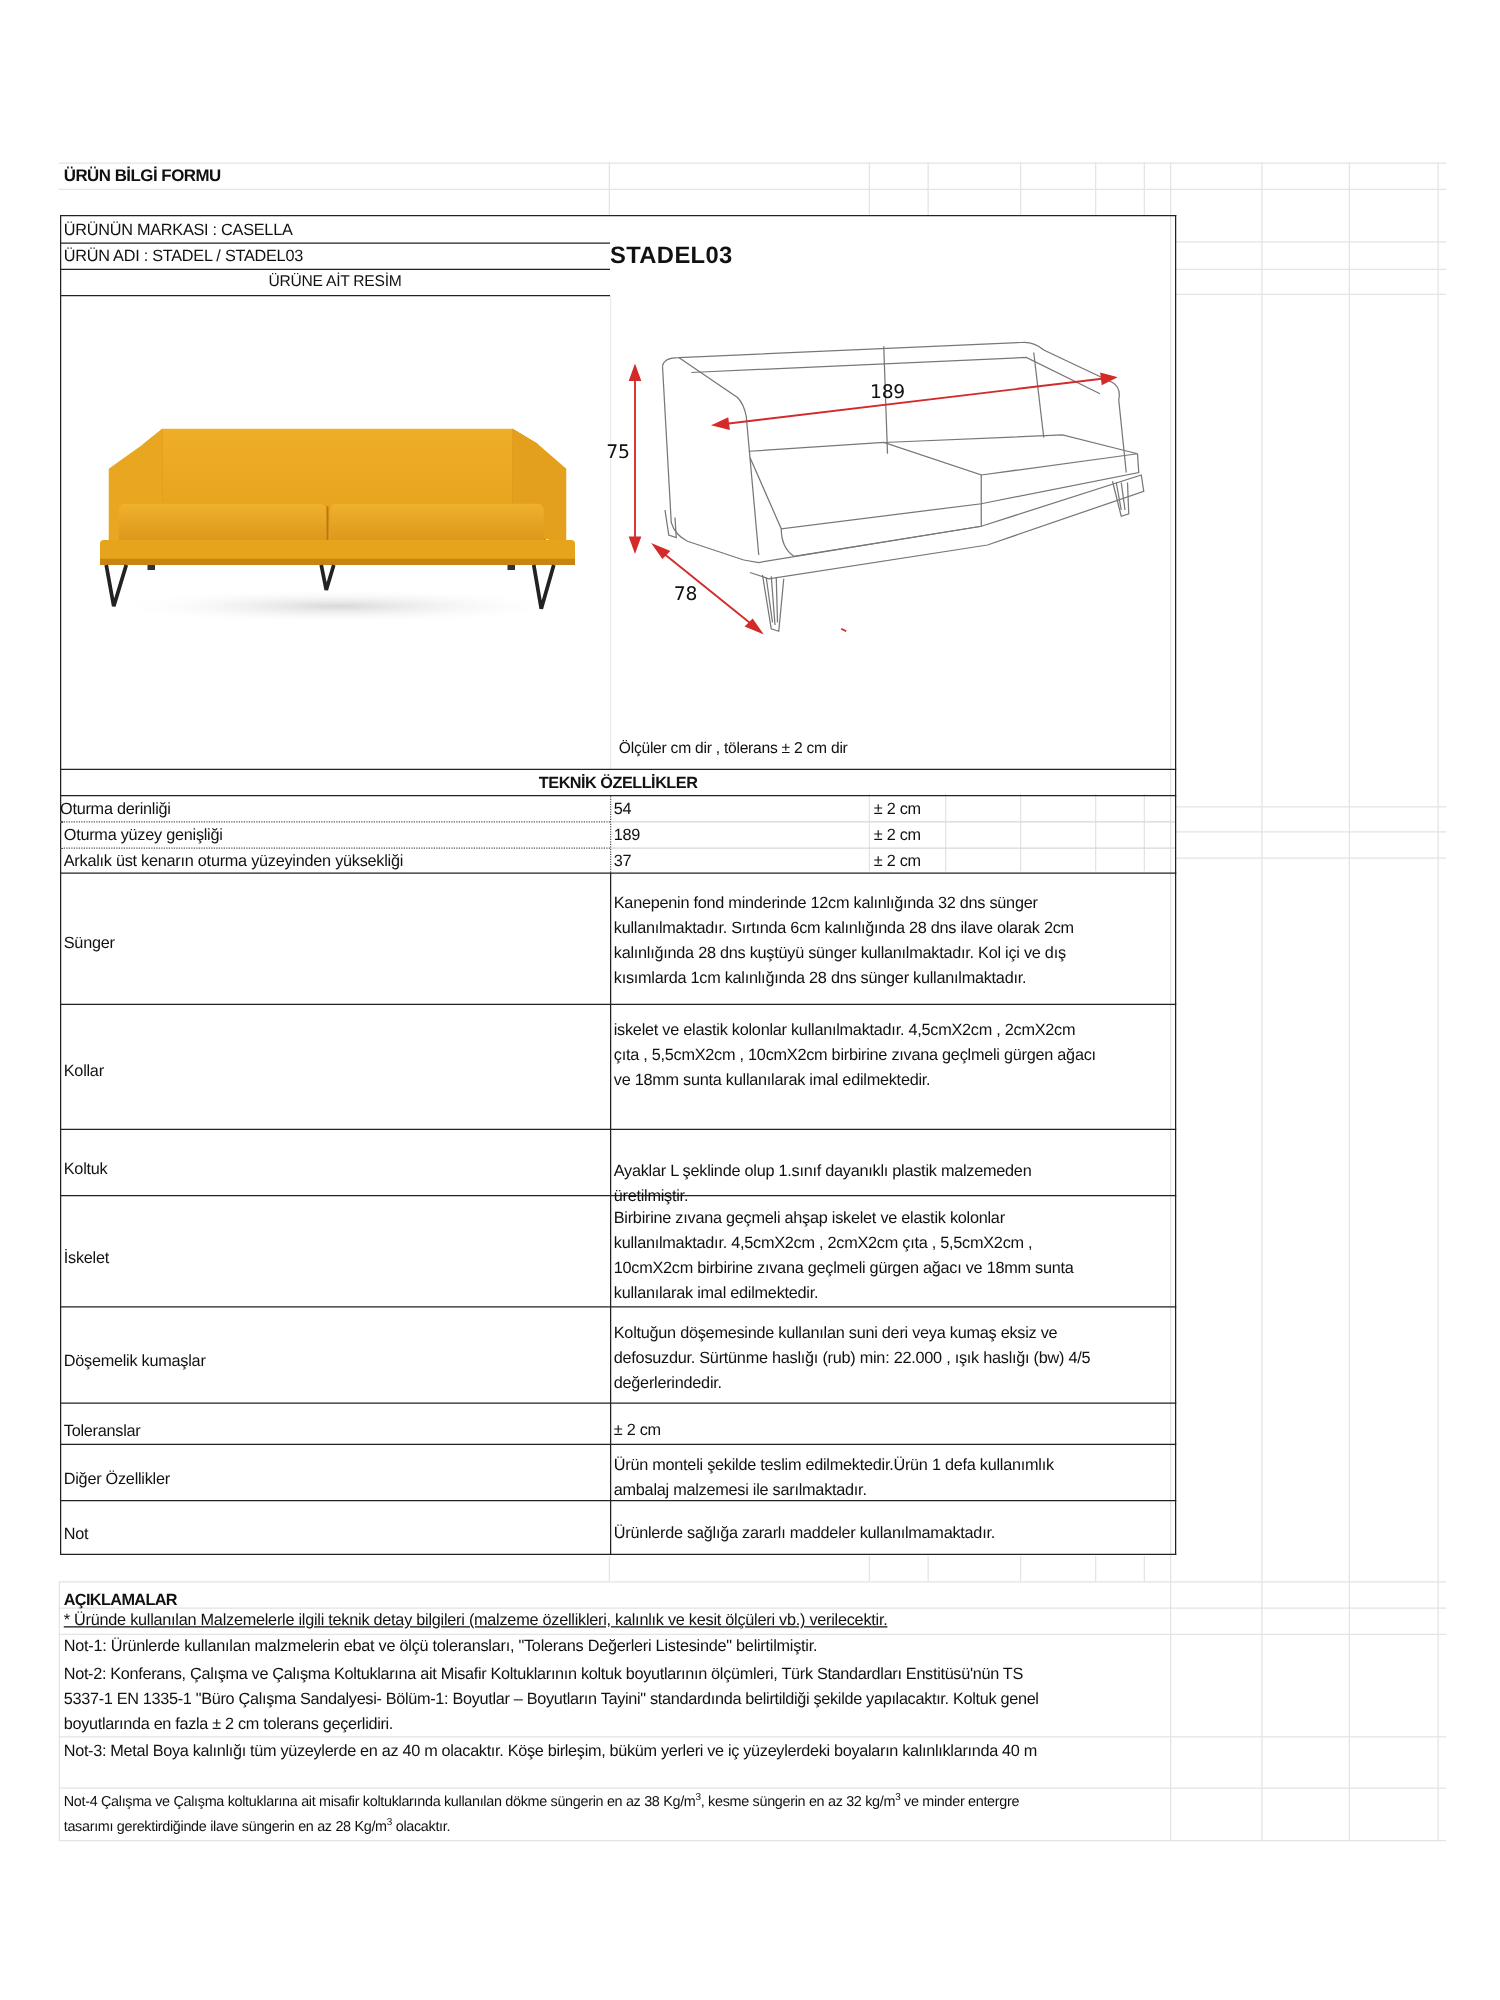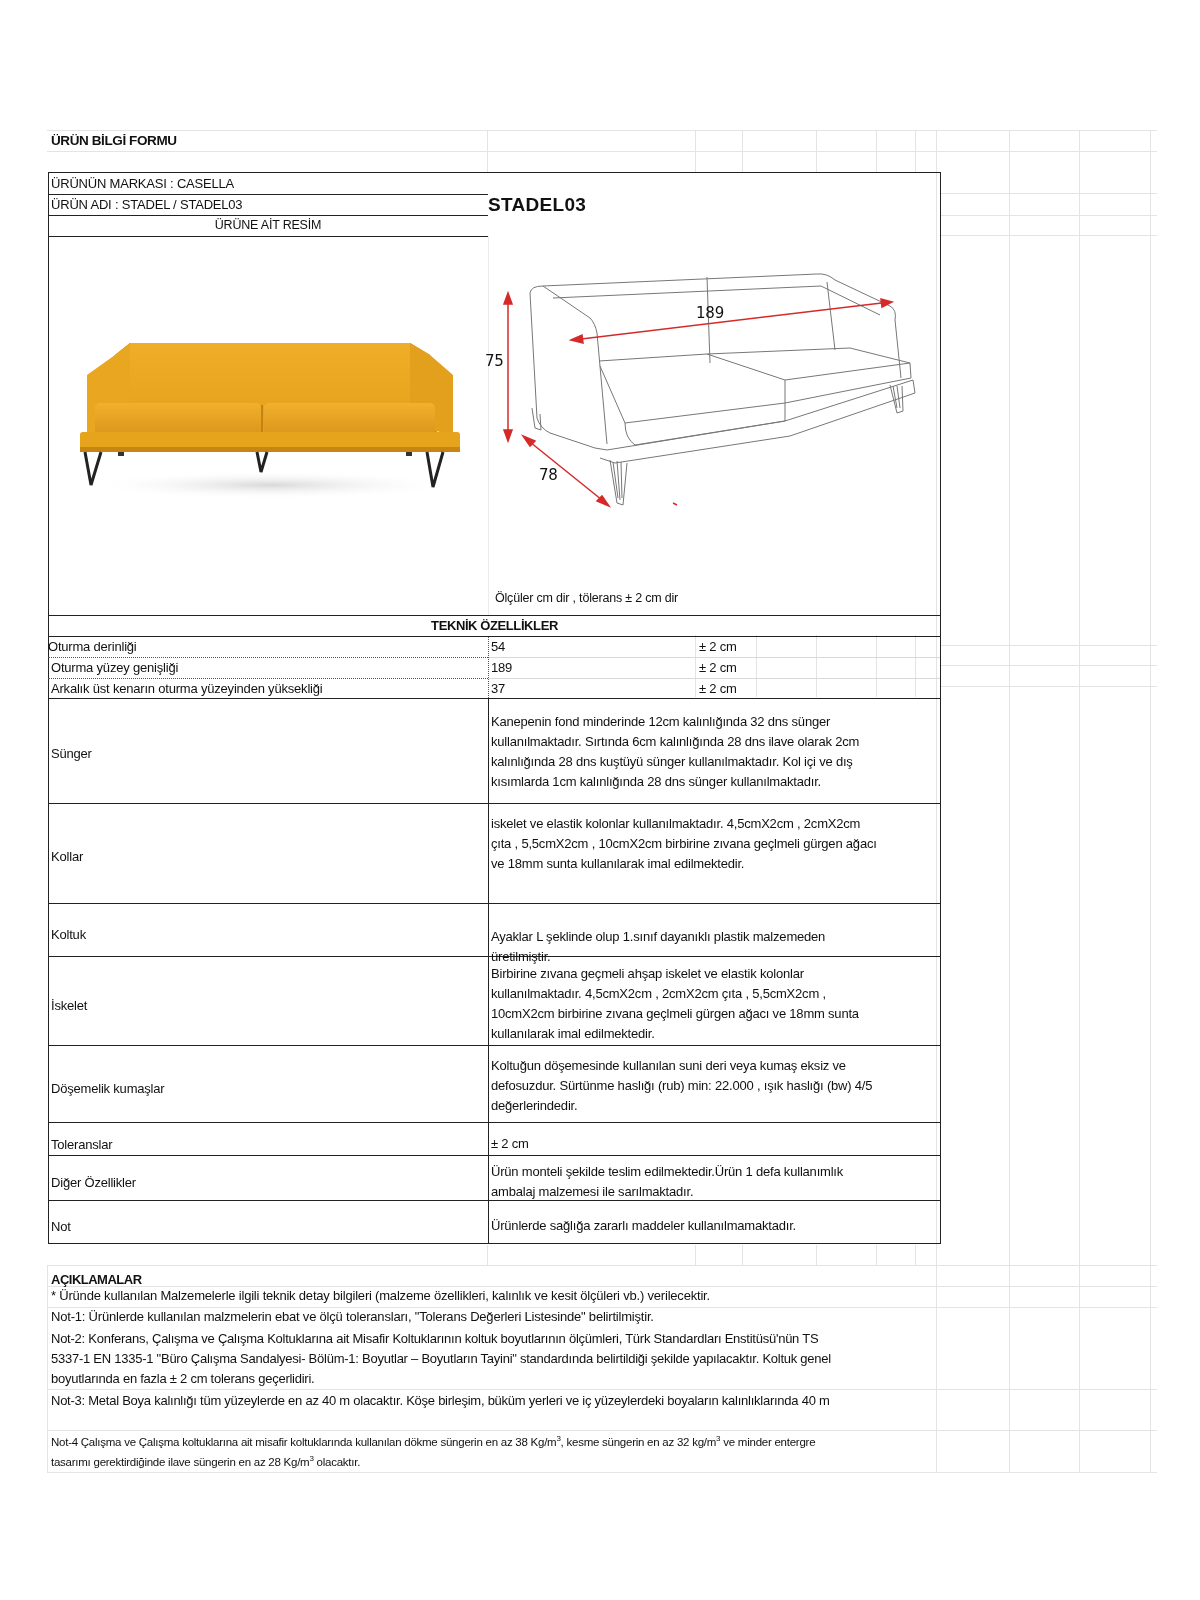--- a/index.html
+++ b/index.html
@@ -275,7 +275,7 @@
 </div>
 
 <div class="txt bold" style="left:51px; top:1270px; letter-spacing:-0.5px;">AÇIKLAMALAR</div>
-<div class="txt" style="left:51px; top:1286px;">* Üründe kullanılan Malzemelerle ilgili teknik detay bilgileri (malzeme özellikleri, kalınlık ve kesit ölçüleri vb.)  verilecektir.</div>
+<div class="txt" style="left:51px; top:1286px;text-decoration:underline;">* Üründe kullanılan Malzemelerle ilgili teknik detay bilgileri (malzeme özellikleri, kalınlık ve kesit ölçüleri vb.)  verilecektir.</div>
 <div class="txt" style="left:51px; top:1307px;">Not-1: Ürünlerde kullanılan malzmelerin ebat ve ölçü toleransları, "Tolerans Değerleri Listesinde" belirtilmiştir.</div>
 <div class="note" style="left:51px; top:1329px;">
   <div>Not-2: Konferans, Çalışma ve Çalışma Koltuklarına ait  Misafir Koltuklarının koltuk boyutlarının ölçümleri, Türk Standardları Enstitüsü'nün TS</div>

